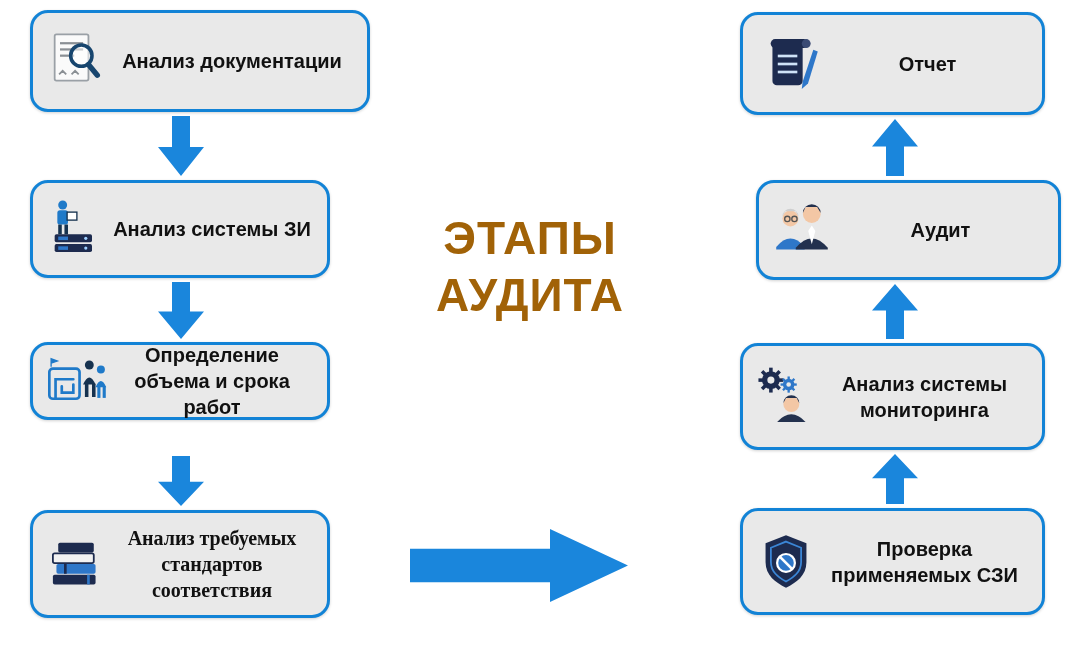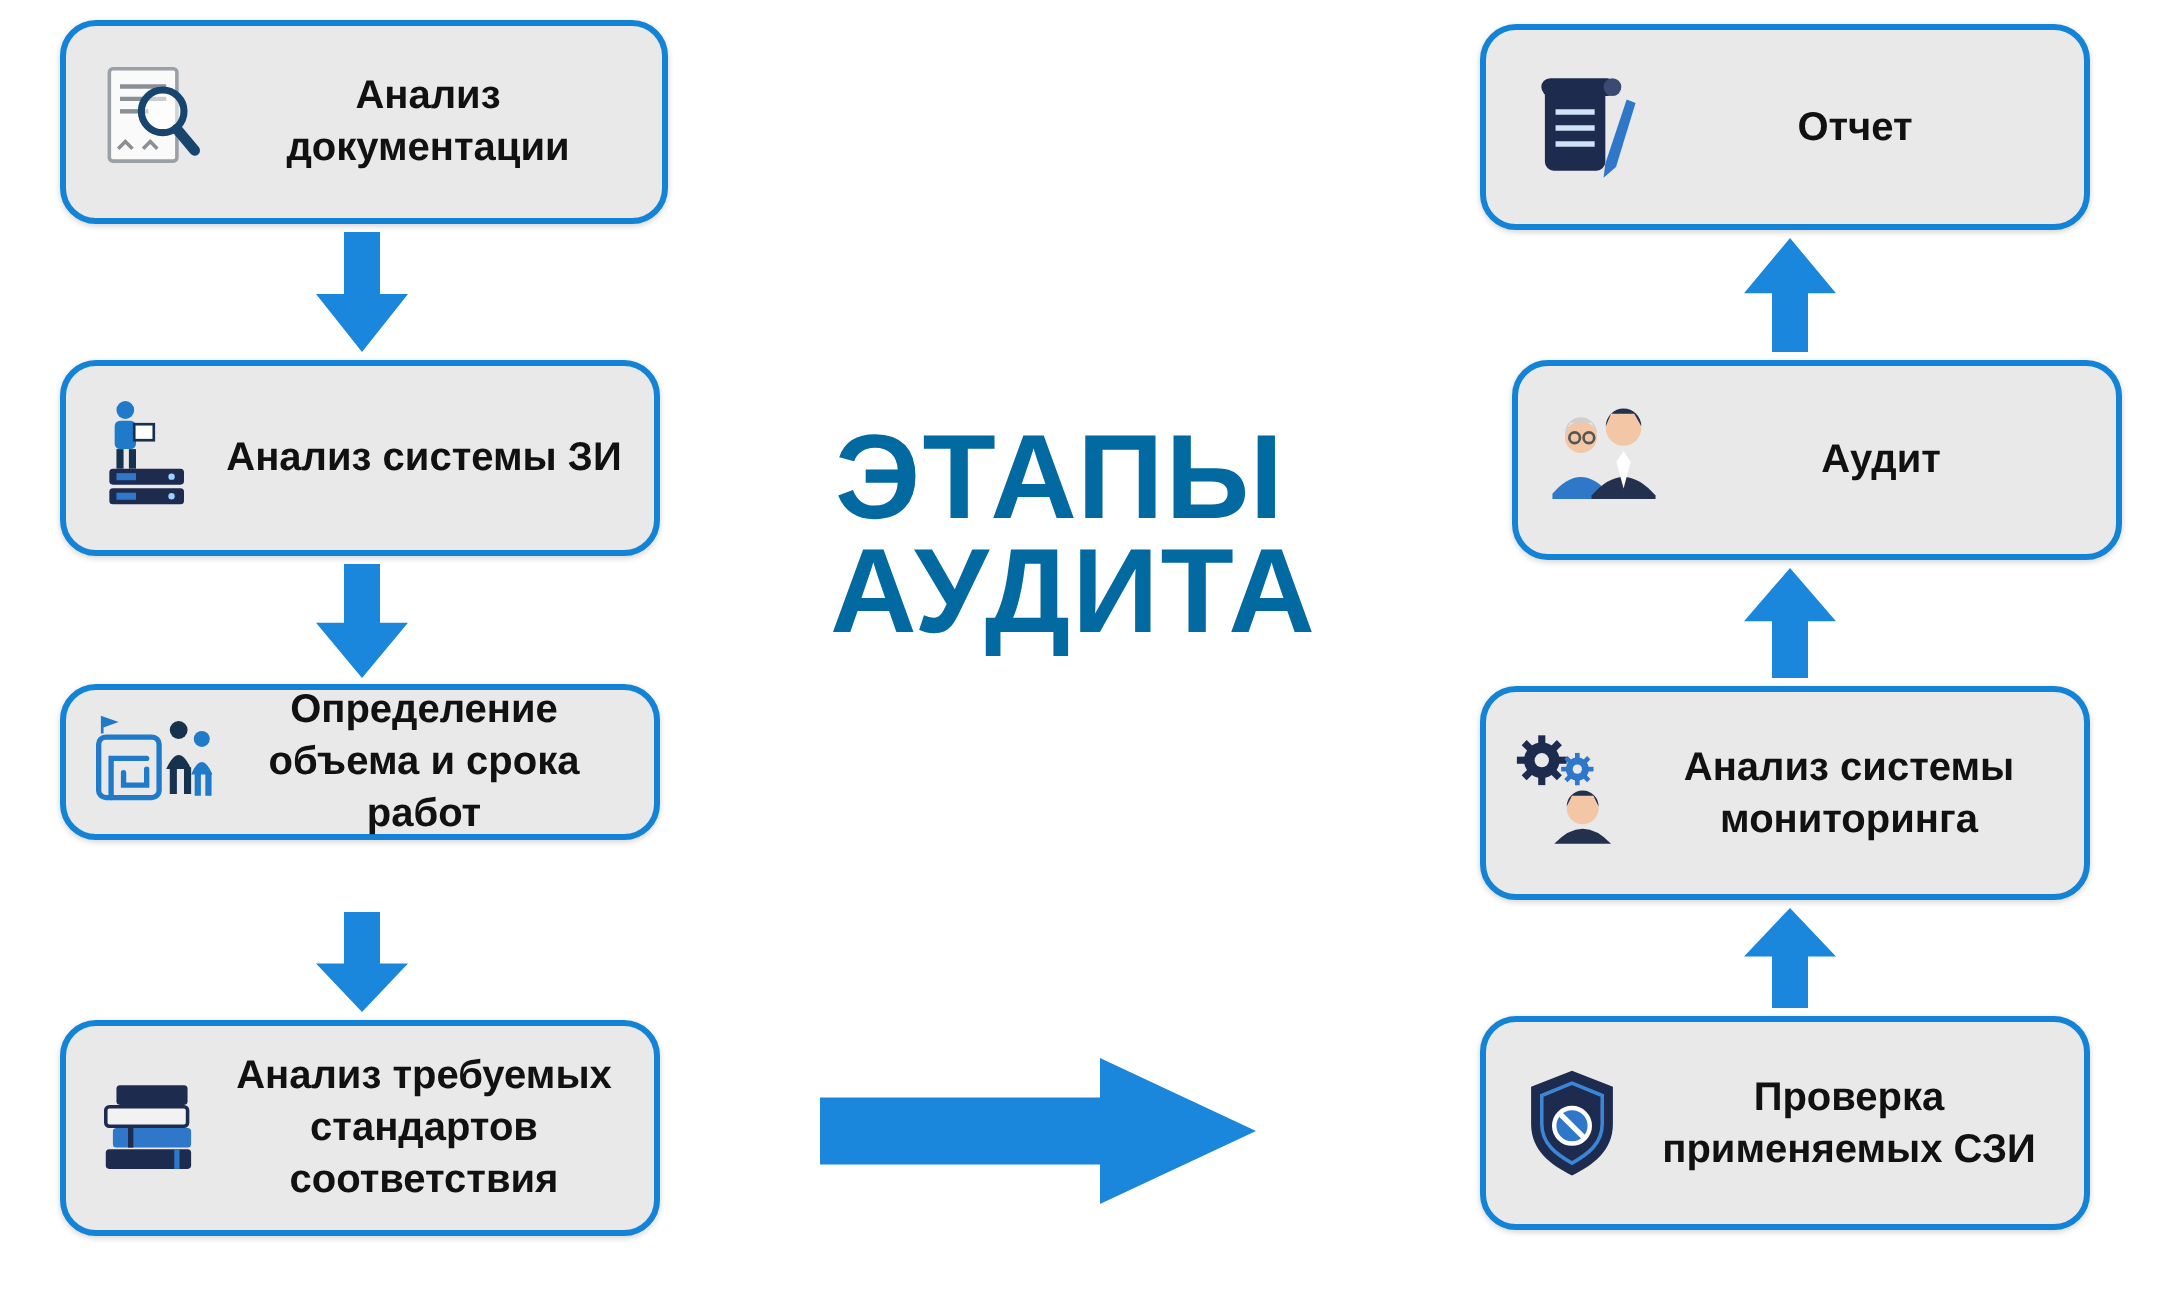--- a/index.html
+++ b/index.html
@@ -64,7 +64,7 @@
 
 <div class="canvas">
 
-  <div class="stage-box" style="left:30px; top:10px; width:304px; height:102px;">
+  <div class="stage-box" style="left:30px; top:10px; width:340px; height:102px;">
     <span class="stage-icon">
       <svg viewBox="0 0 72 72">
         <rect x="12" y="6" width="38" height="52" rx="2" fill="#fafafa" stroke="#9aa0a6" stroke-width="2"></rect>

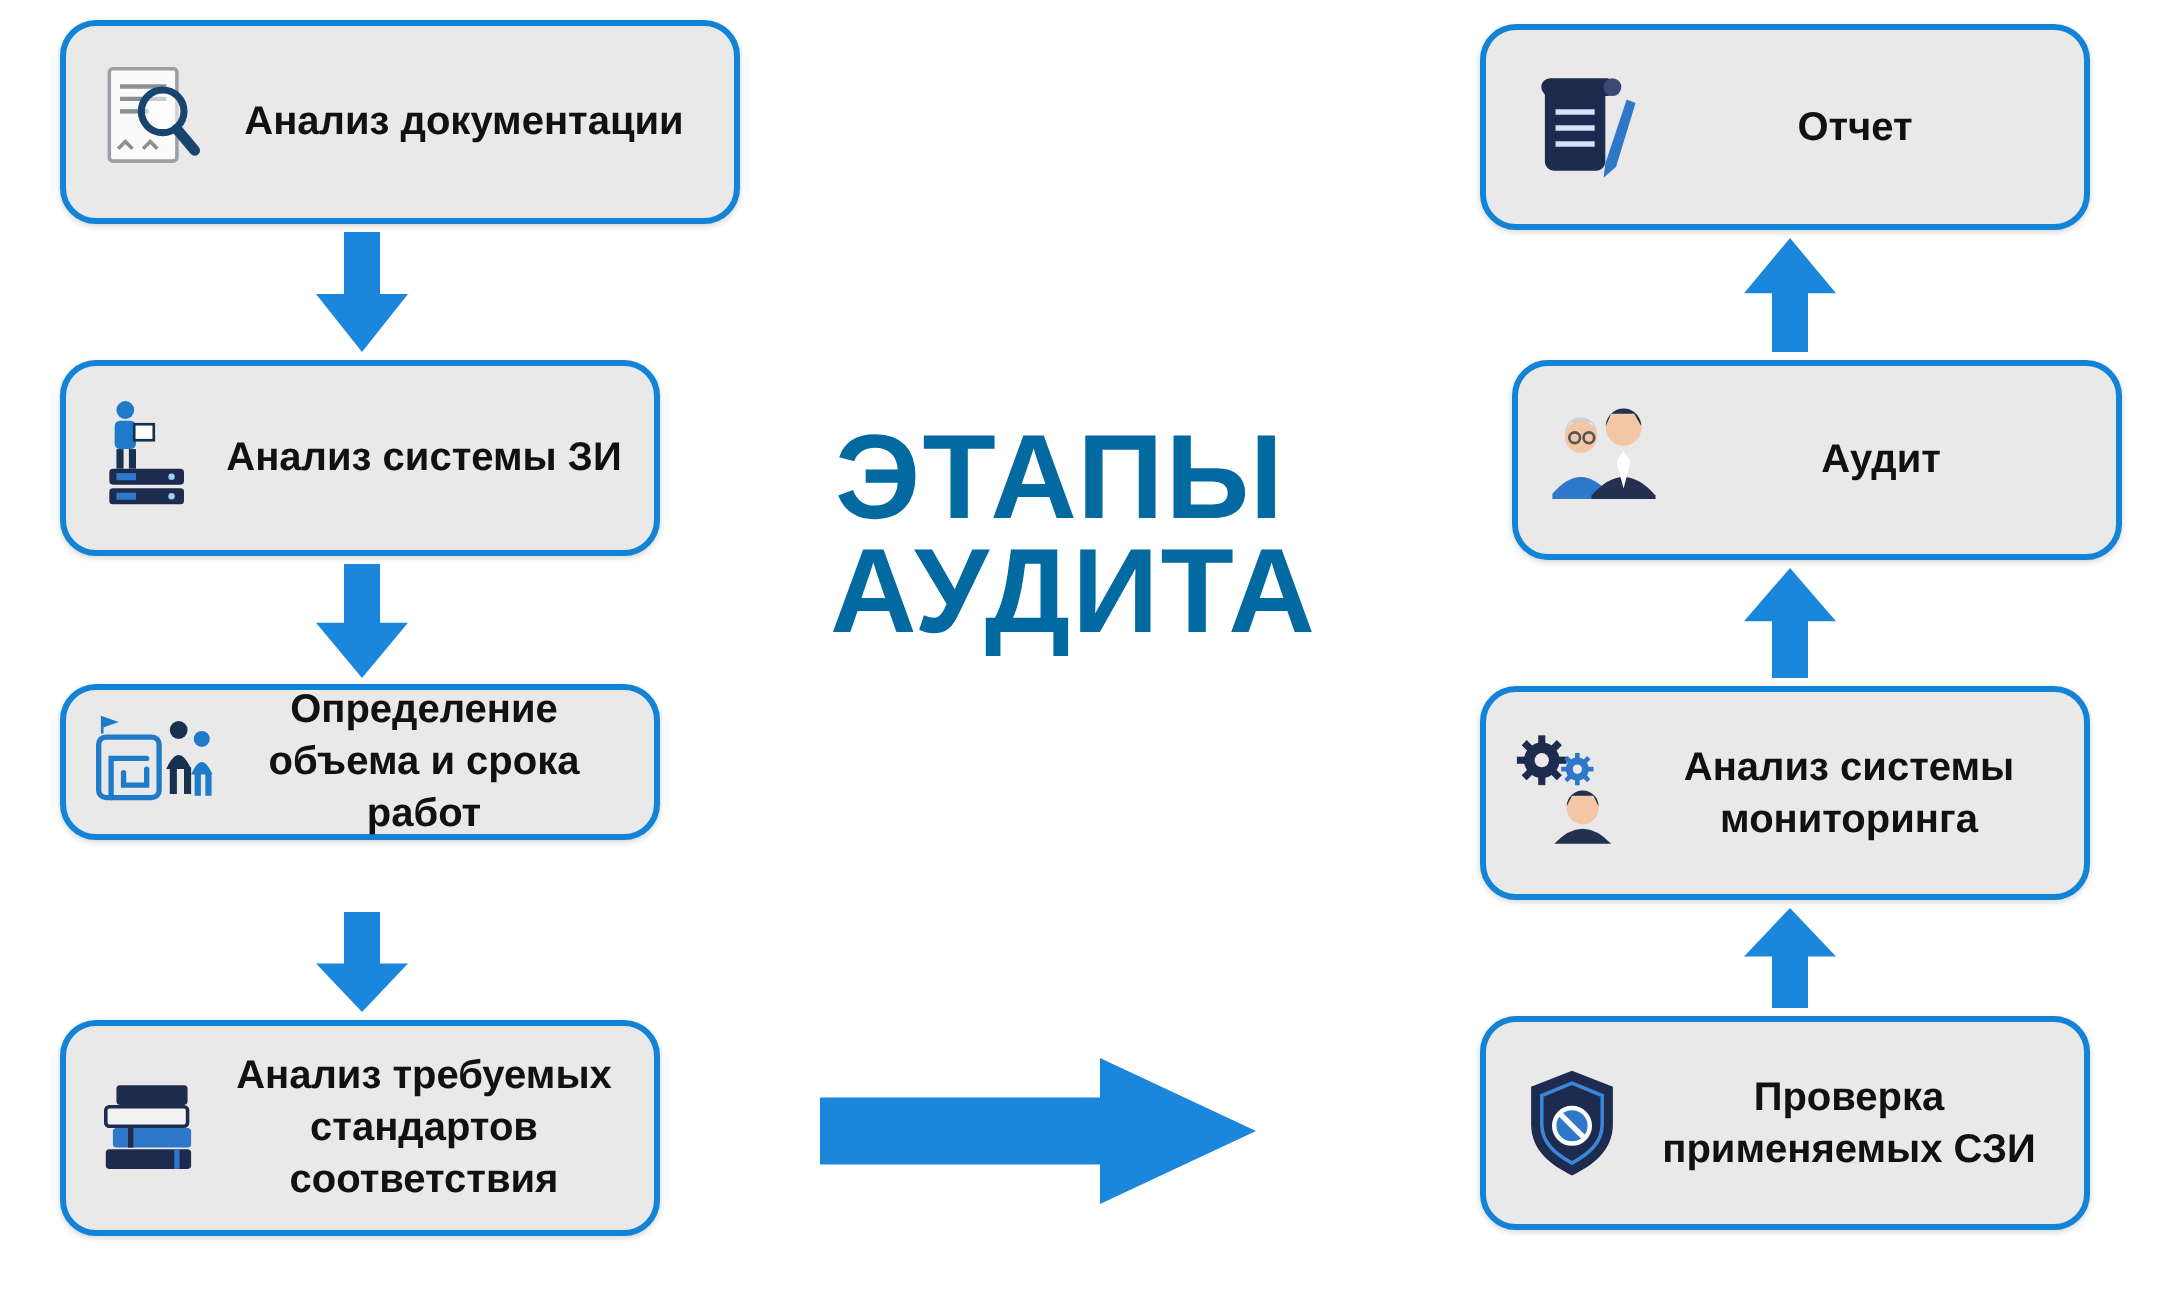--- a/index.html
+++ b/index.html
@@ -52,10 +52,10 @@
     width: 230px;
     text-align: center;
     font-weight: bold;
-    font-size: 60px;
+    font-size: 46px;
     line-height: 57px;
     letter-spacing: 1px;
-    color: #0369a1;
+    color: #a16207;
   }
   .diagram-title span { display: block; }
 </style>

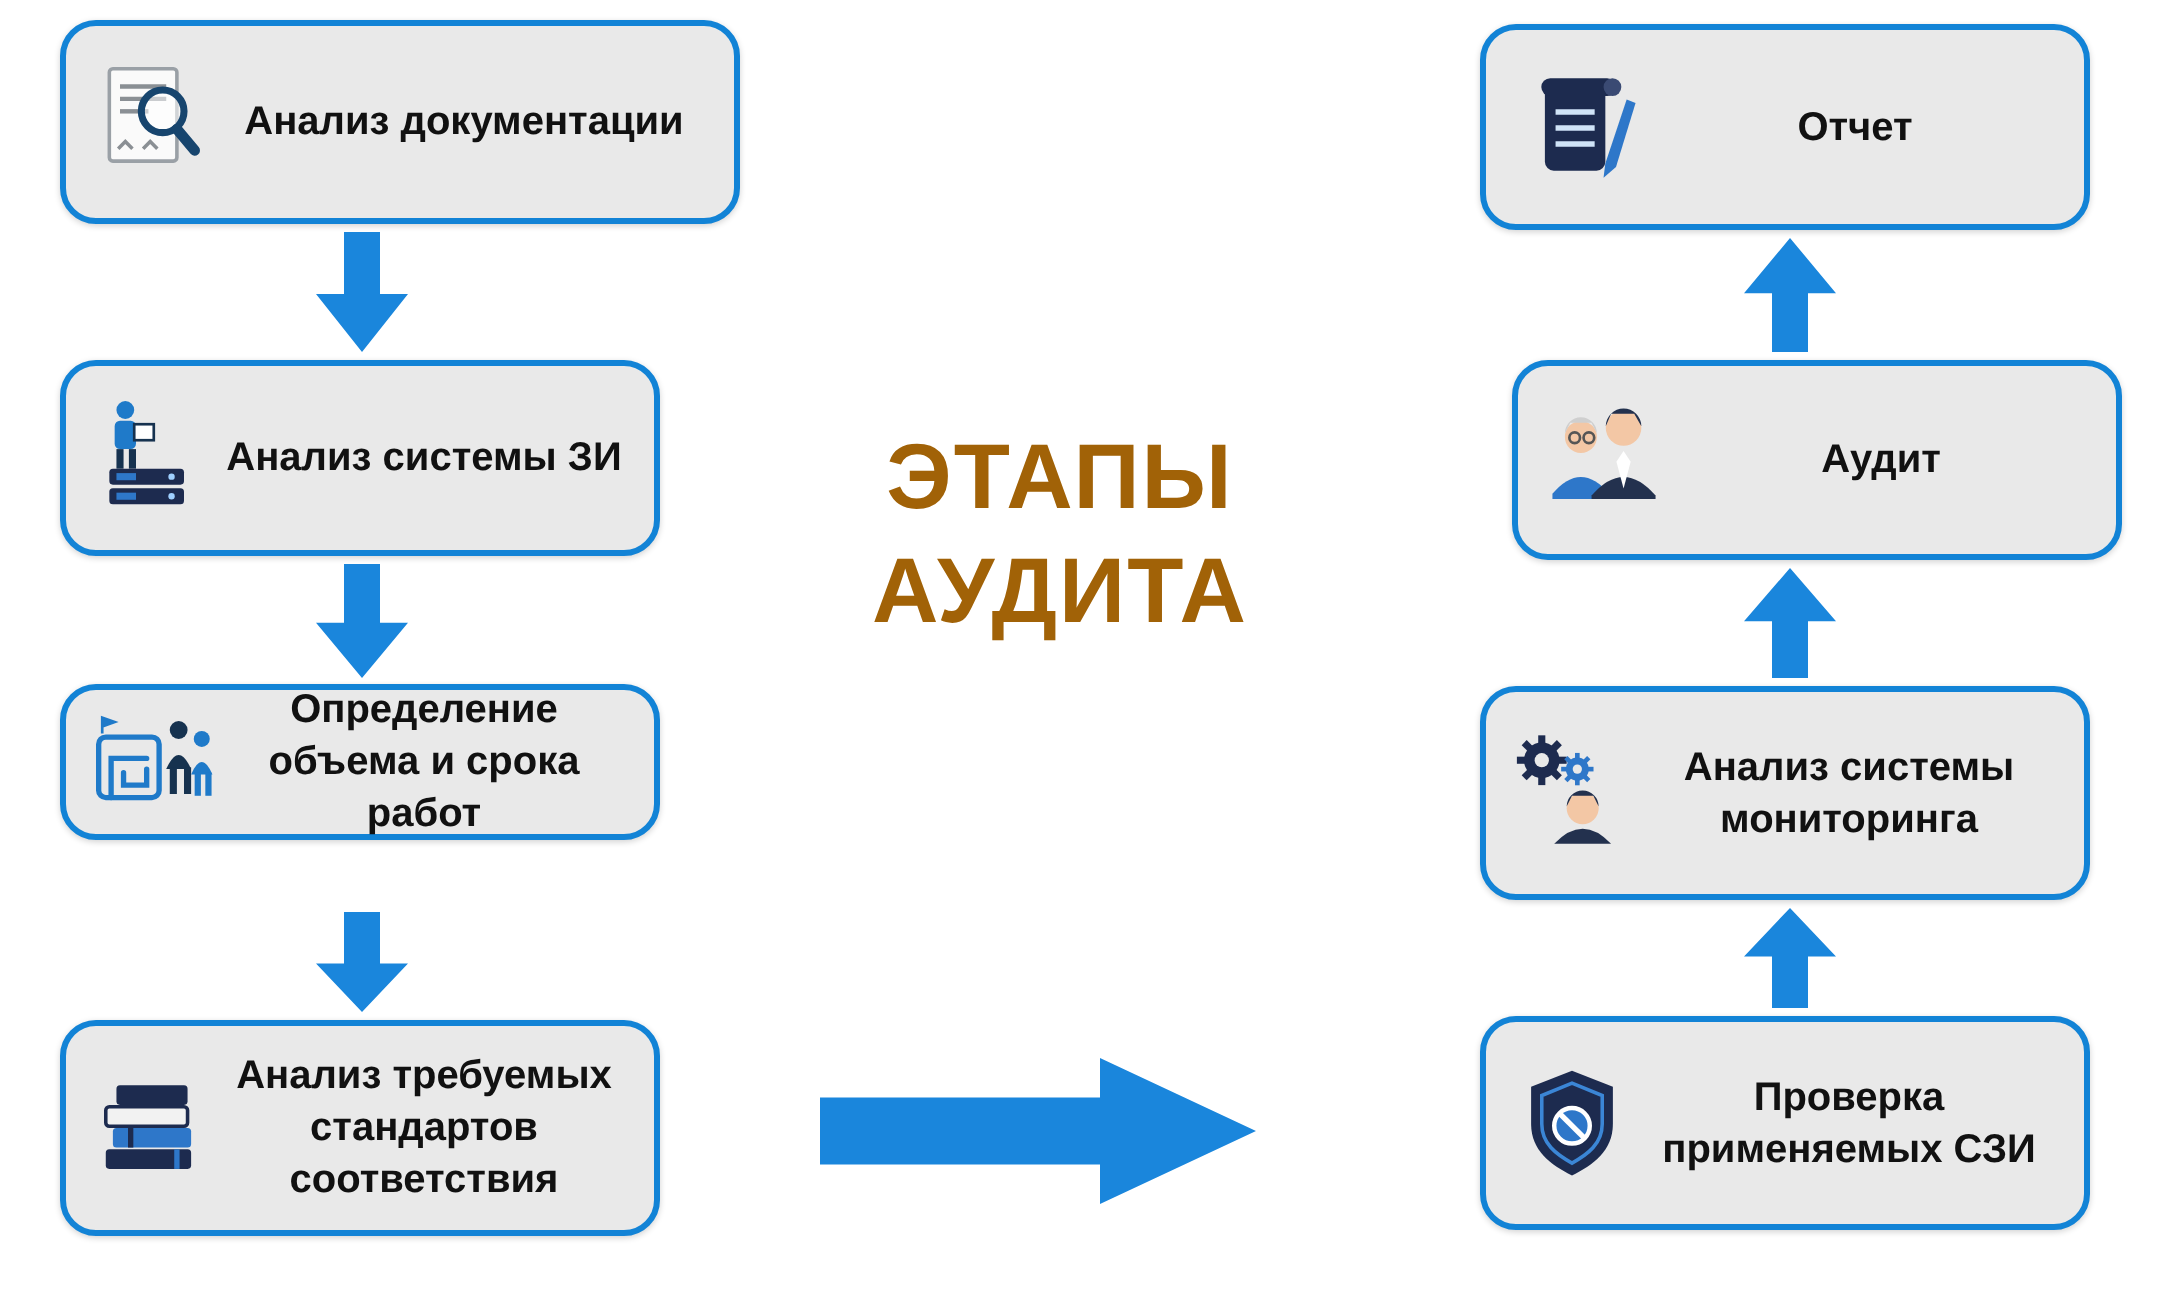--- a/index.html
+++ b/index.html
@@ -138,7 +138,7 @@
     </svg>
   </div>
 
-  <div class="stage-box" style="left:30px; top:510px; width:300px; height:108px;">
+  <div class="stage-box" style="left:30px; top:510px; width:300px; height:108px;font-family:Liberation Serif, serif;">
     <span class="stage-icon">
       <svg viewBox="0 0 72 72">
         <rect x="10" y="48" width="48" height="11" rx="2" fill="#1d2b4f"></rect>

